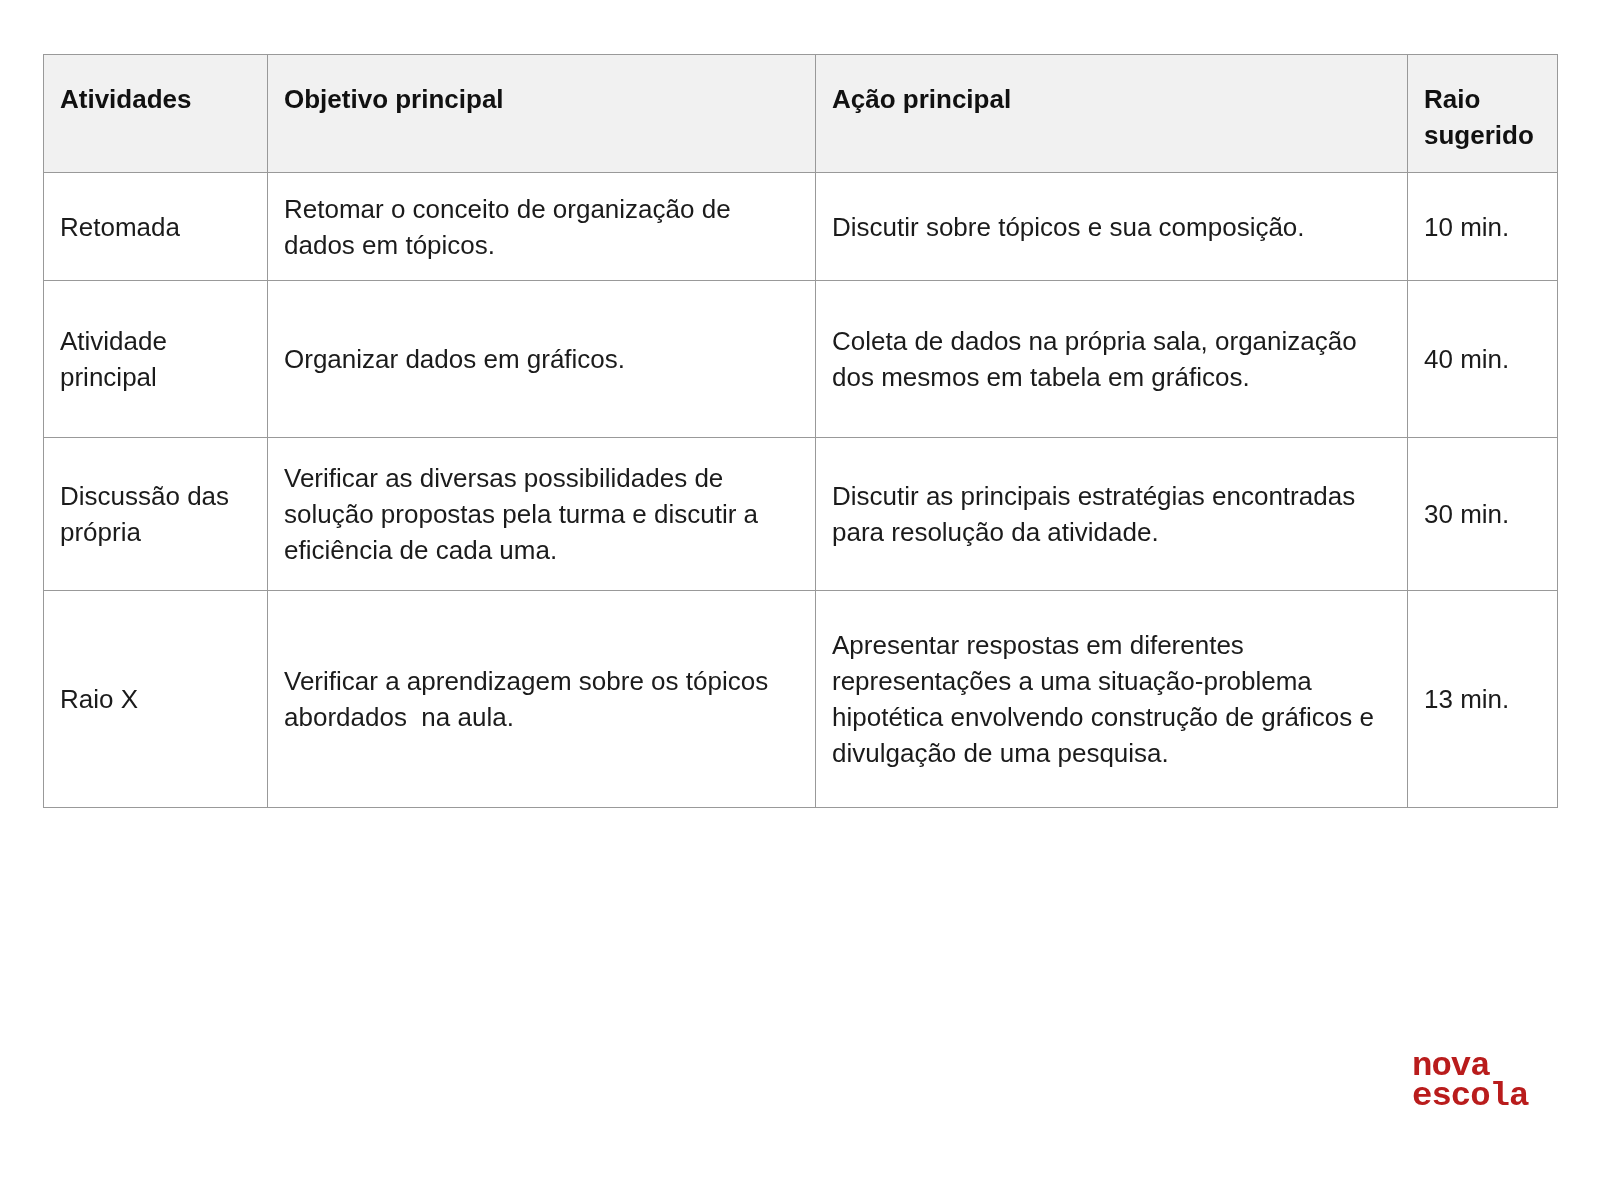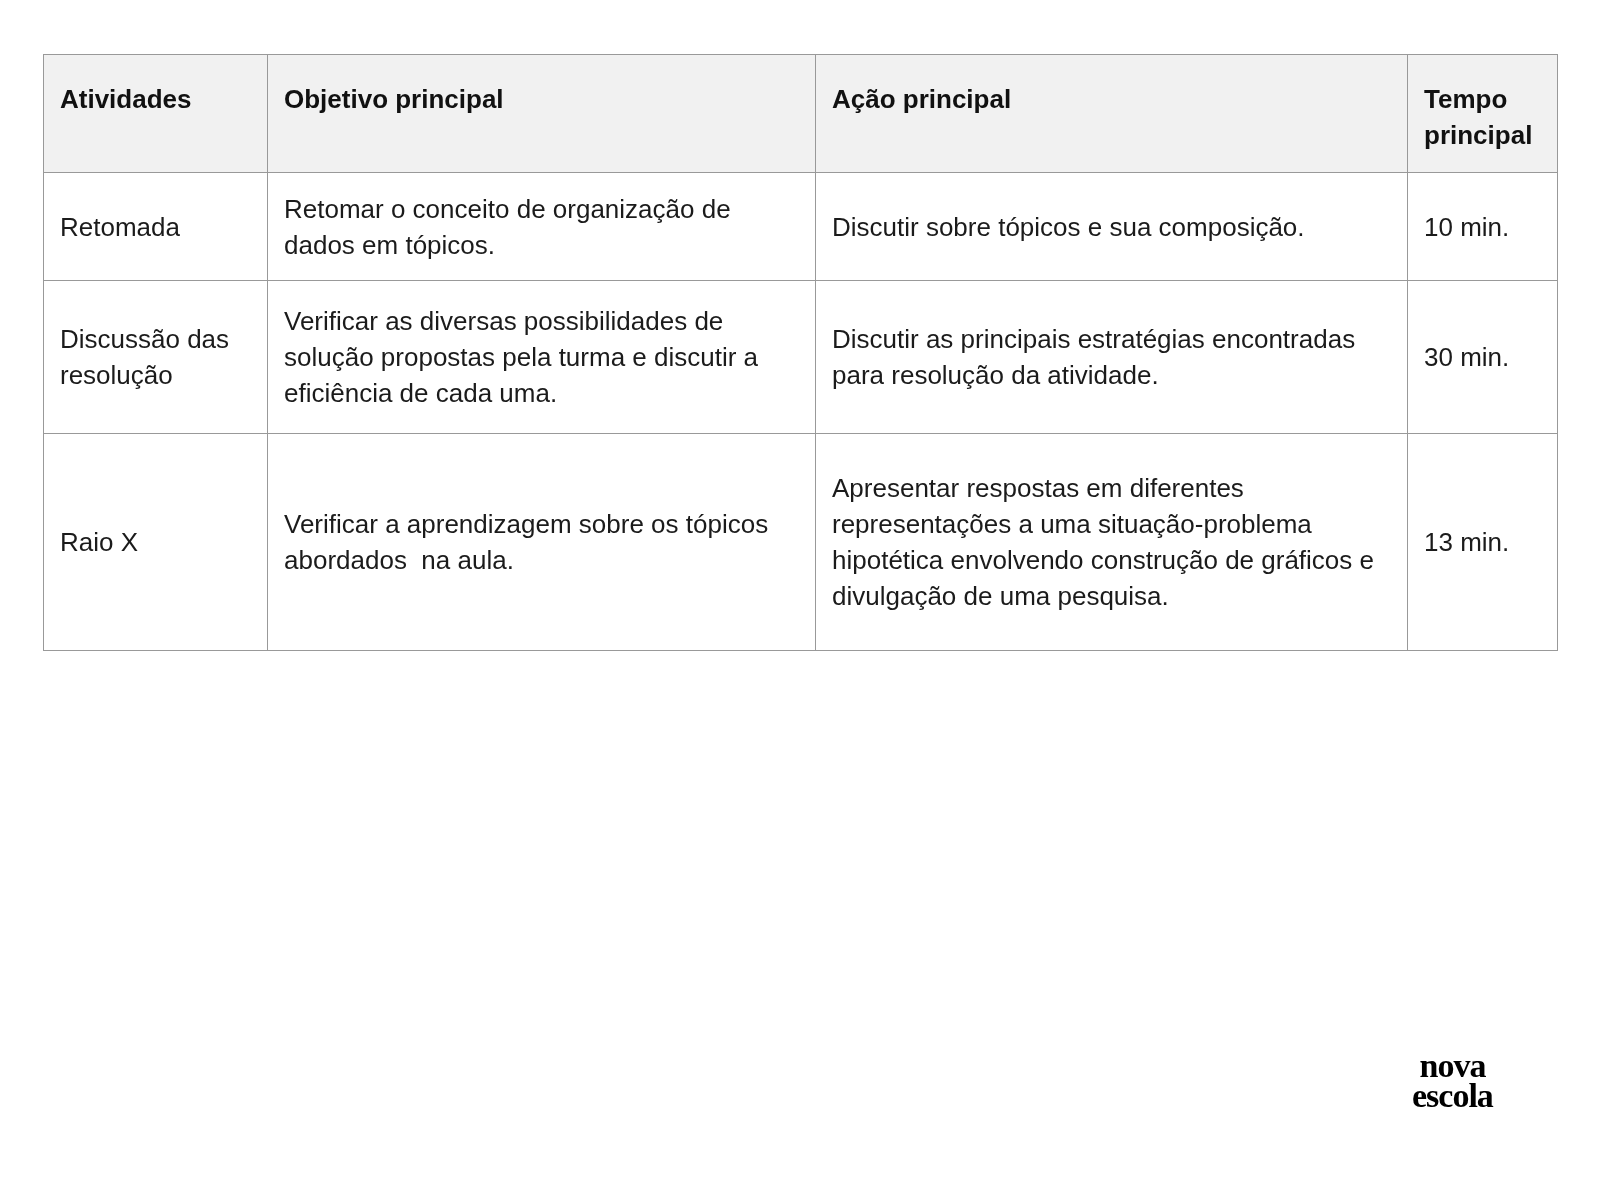--- a/index.html
+++ b/index.html
@@ -80,7 +80,7 @@
         <th>Atividades</th>
         <th>Objetivo principal</th>
         <th>Ação principal</th>
-        <th>Tempo principal</th>
+        <th>Raio sugerido</th>
       </tr>
     </thead>
     <tbody>

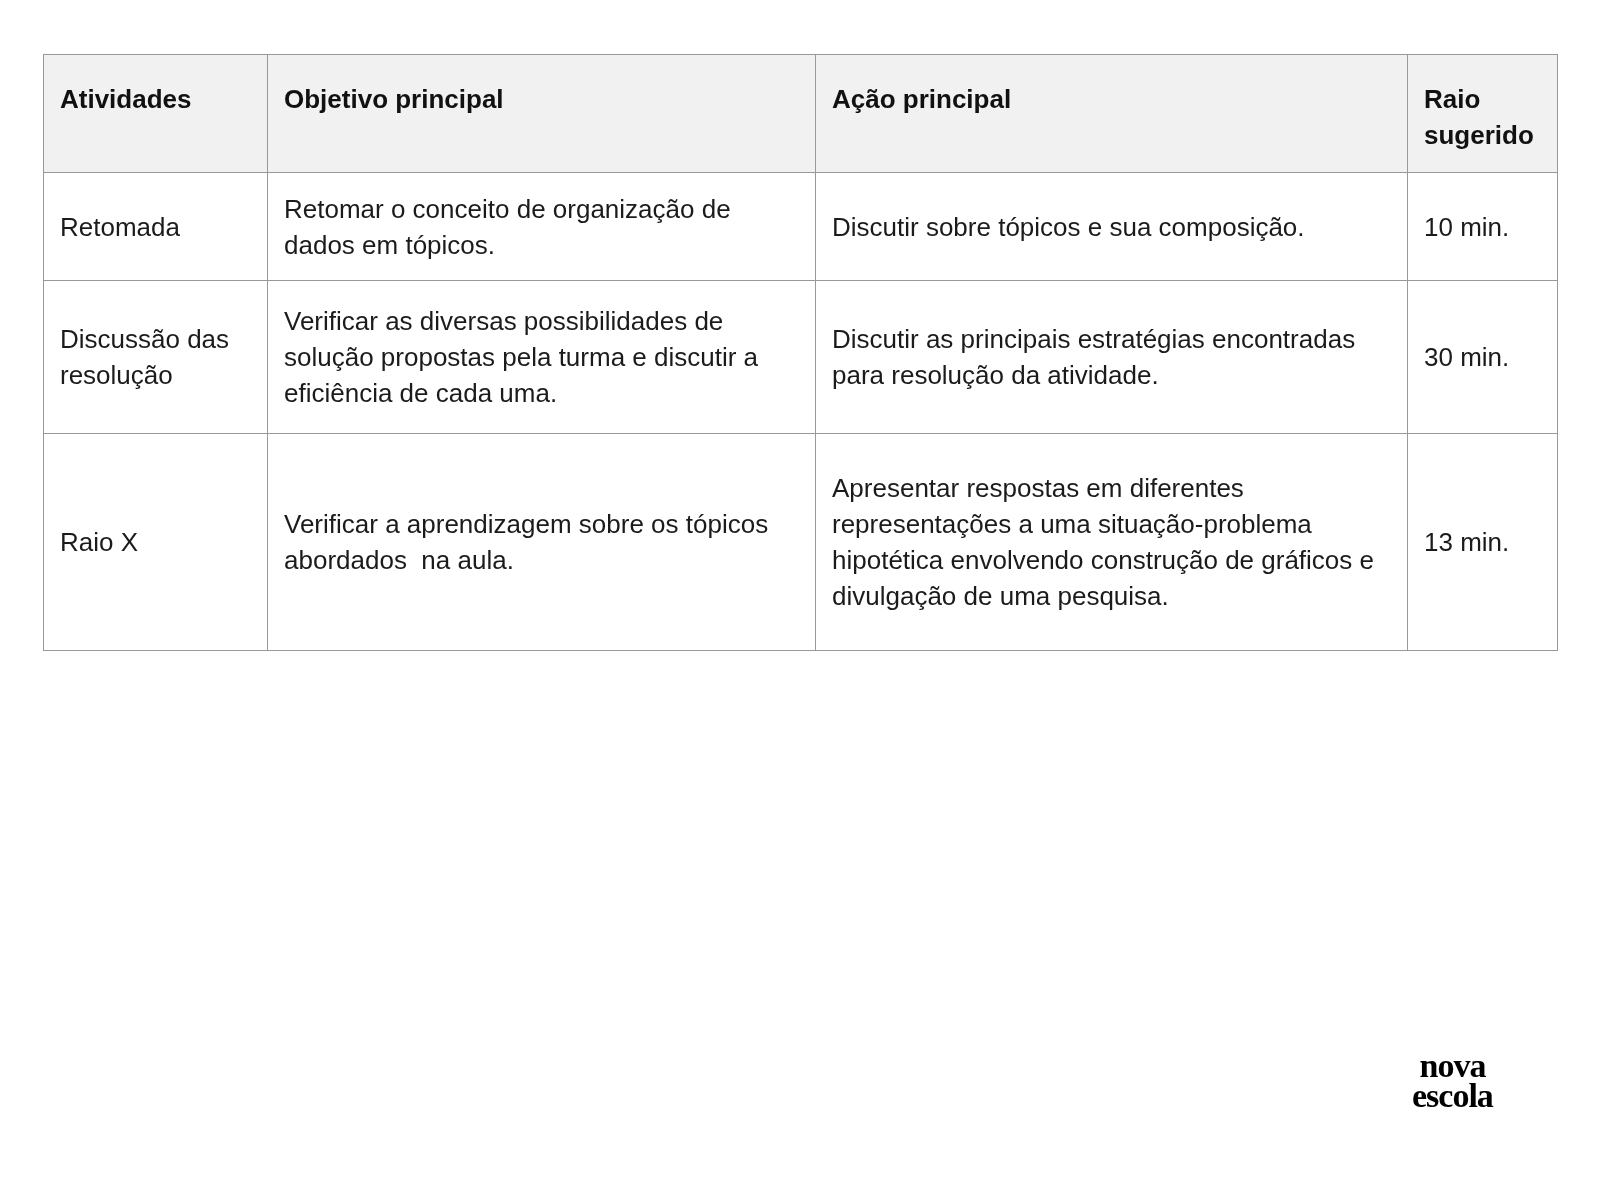--- a/index.html
+++ b/index.html
@@ -90,6 +90,12 @@
         <td>Discutir sobre tópicos e sua composição.</td>
         <td>10 min.</td>
       </tr>
+      <tr class="row-1">
+        <td>Atividade principal</td>
+        <td>Organizar dados em gráficos.</td>
+        <td>Coleta de dados na própria sala, organização dos mesmos em tabela em gráficos.</td>
+        <td>40 min.</td>
+      </tr>
       <tr class="row-2">
         <td>Discussão das resolução</td>
         <td>Verificar as diversas possibilidades de solução propostas pela turma e discutir a eficiência de cada uma.</td>

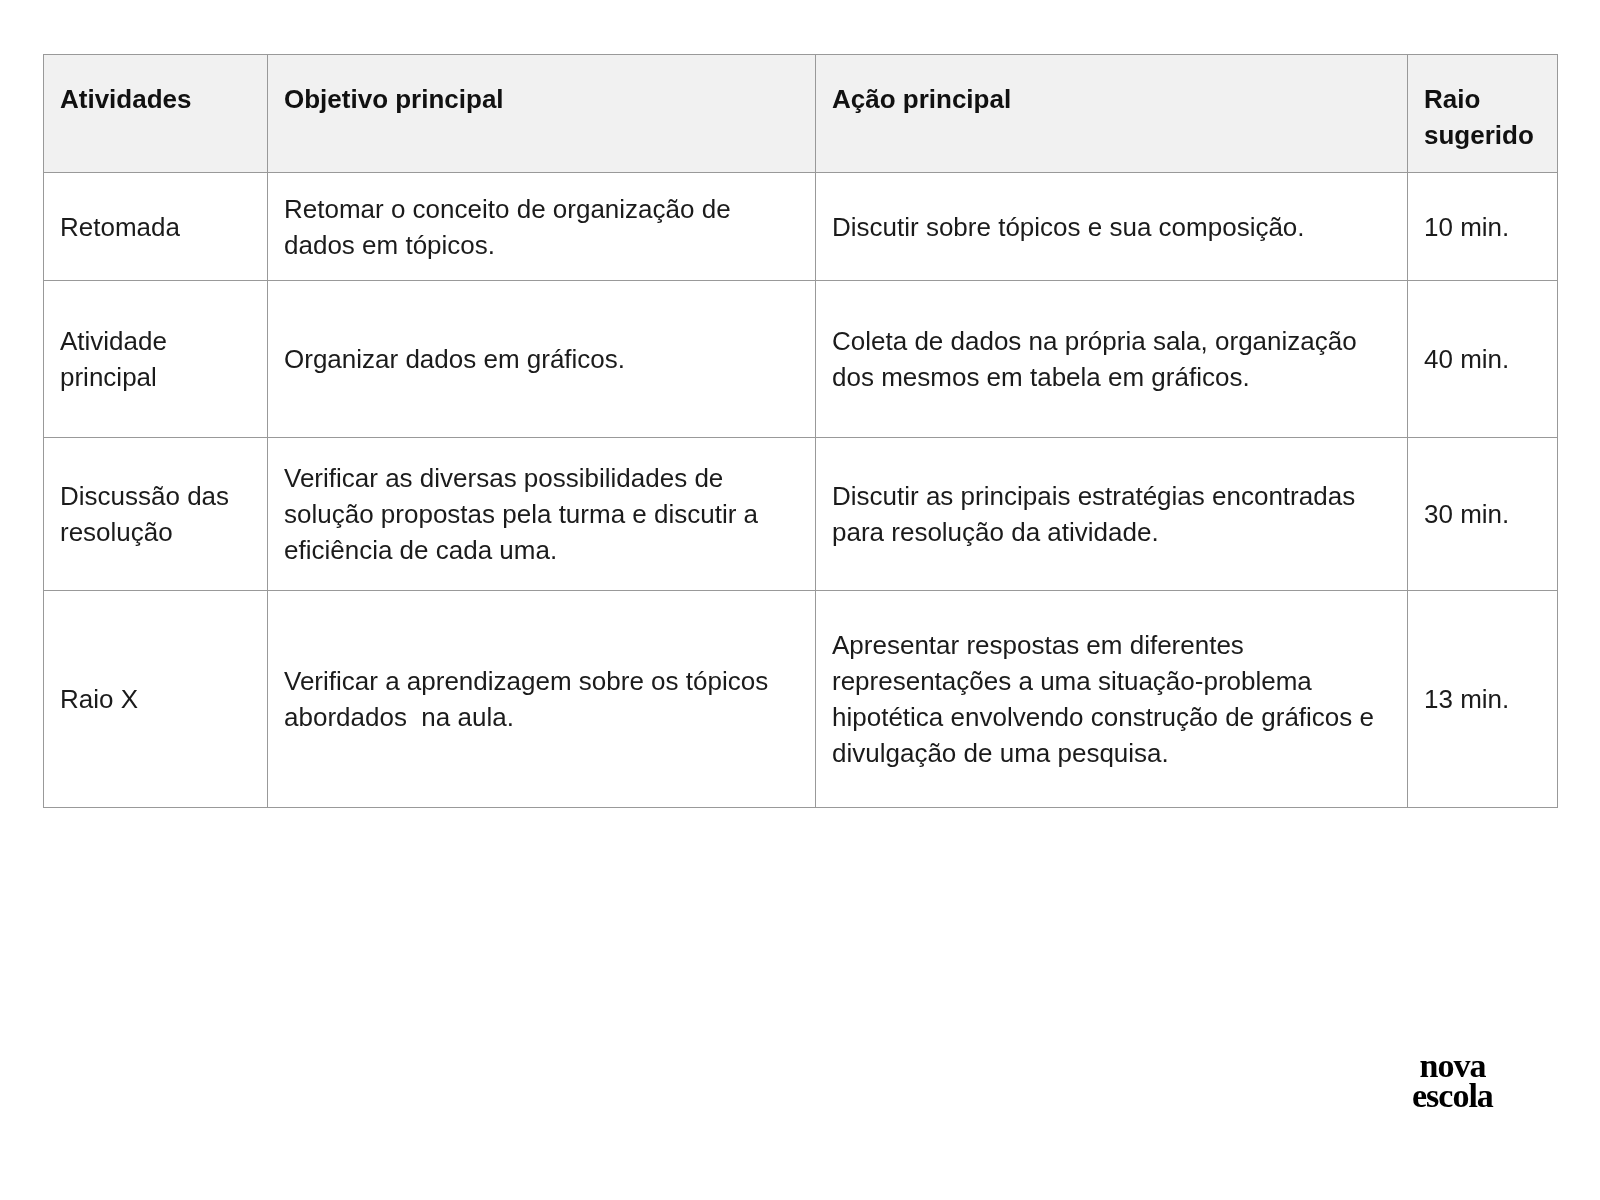--- a/index.html
+++ b/index.html
@@ -97,7 +97,7 @@
         <td>40 min.</td>
       </tr>
       <tr class="row-2">
-        <td>Discussão das resolução</td>
+        <td>Discussão das própria</td>
         <td>Verificar as diversas possibilidades de solução propostas pela turma e discutir a eficiência de cada uma.</td>
         <td>Discutir as principais estratégias encontradas para resolução da atividade.</td>
         <td>30 min.</td>

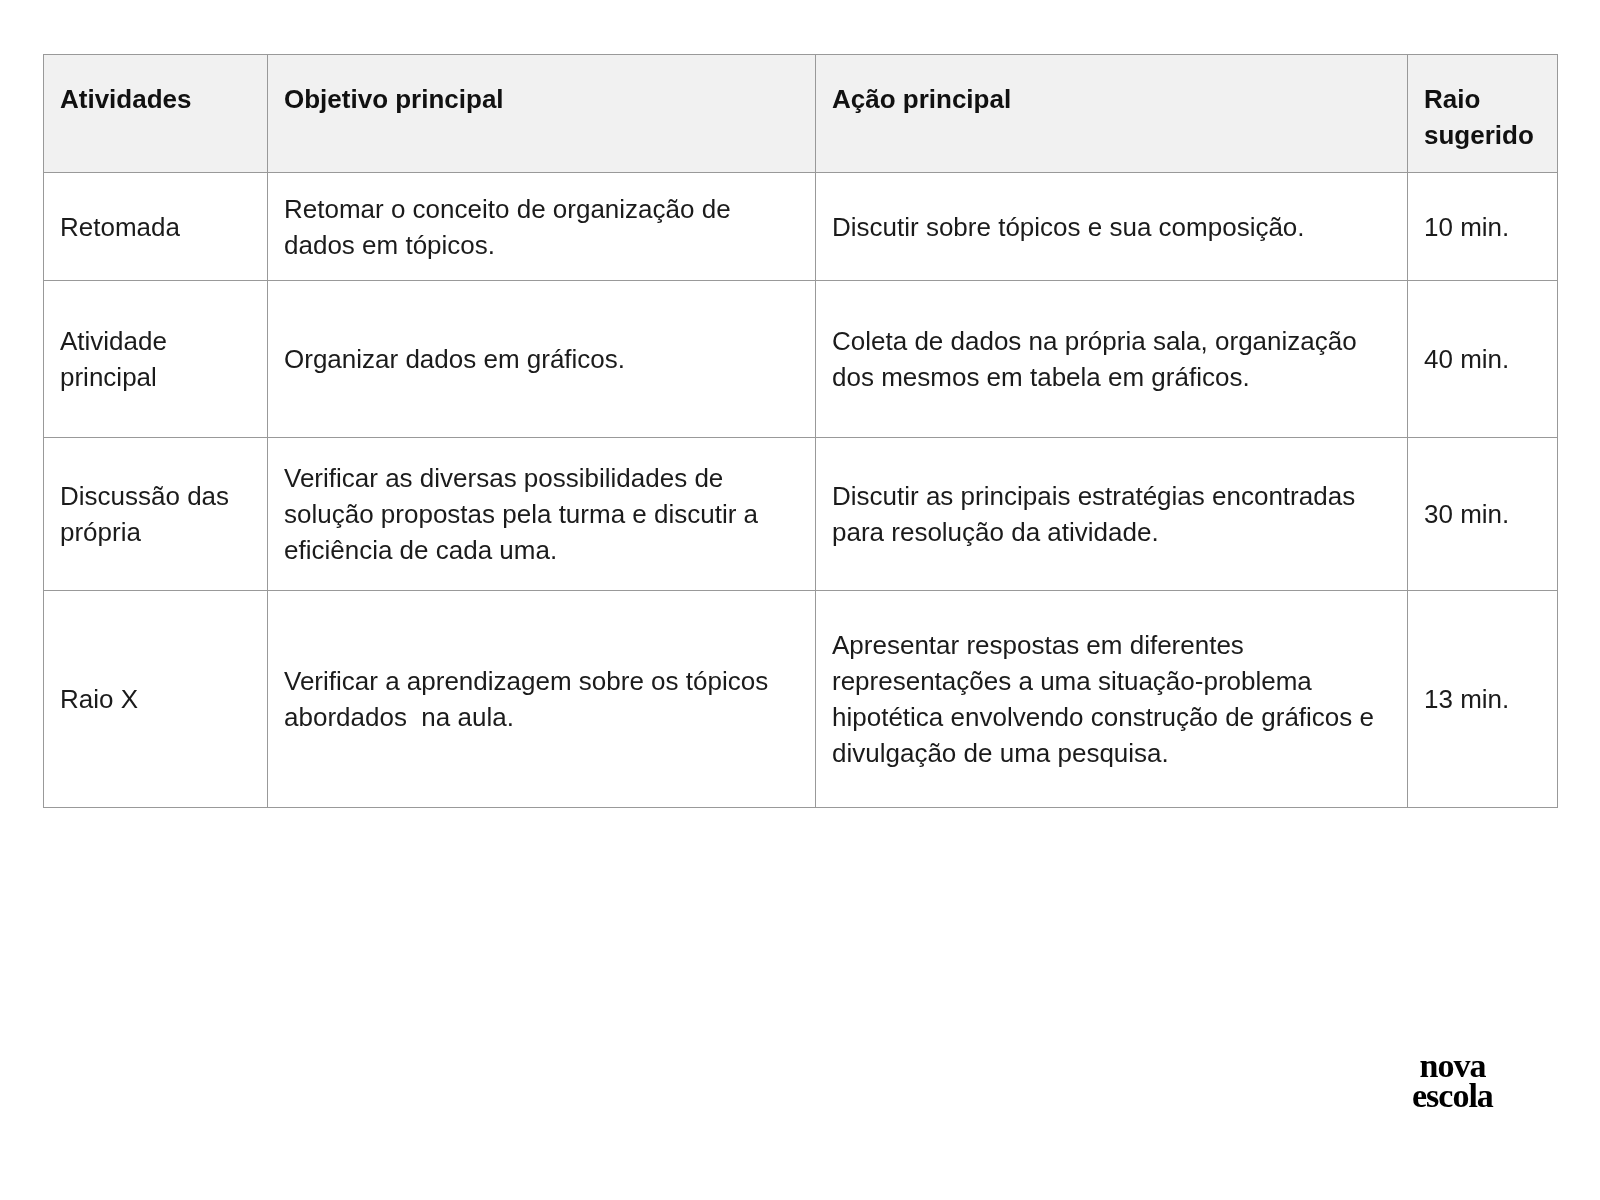--- a/index.html
+++ b/index.html
@@ -53,14 +53,13 @@
     position: absolute;
     left: 1412px;
     top: 1051px;
-    font-family: Liberation Serif, serif;
+    font-family: Liberation Mono, monospace;
     font-weight: 700;
     font-size: 34px;
     line-height: 30px;
     letter-spacing: -1px;
-    color: #000000;
+    color: #b91c1c;
     user-select: none;
-    text-align: center;
   }
 </style>
 </head>

